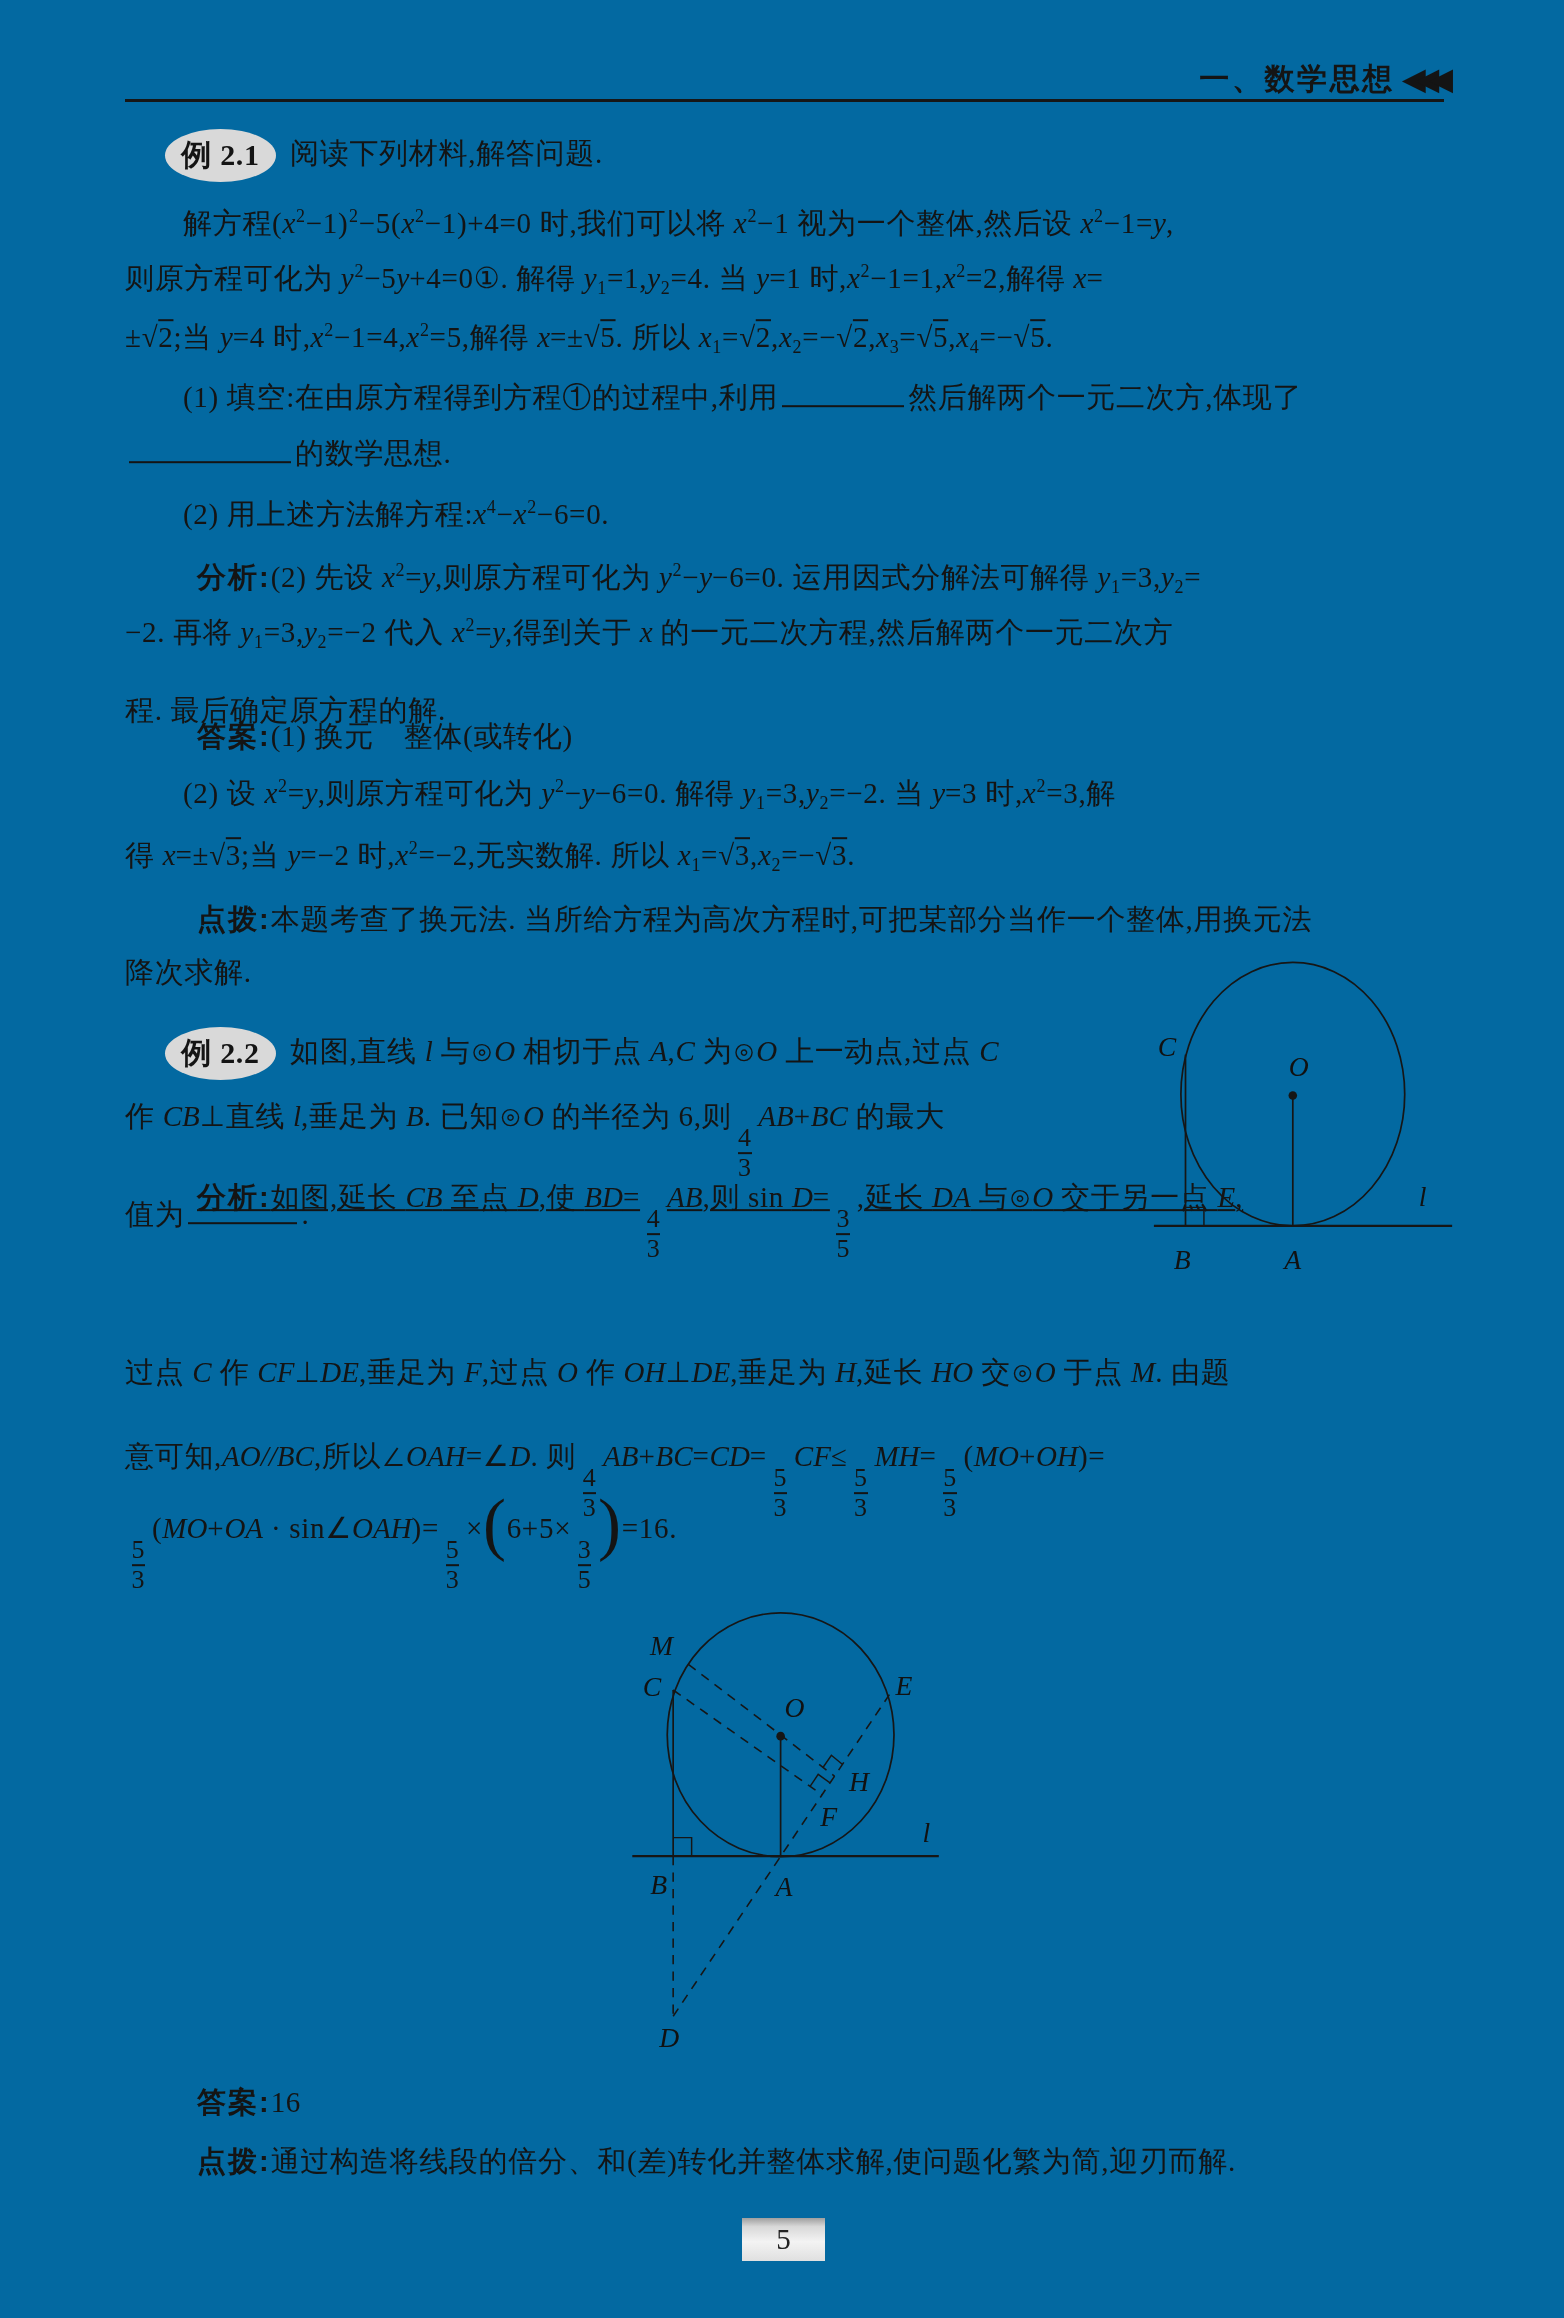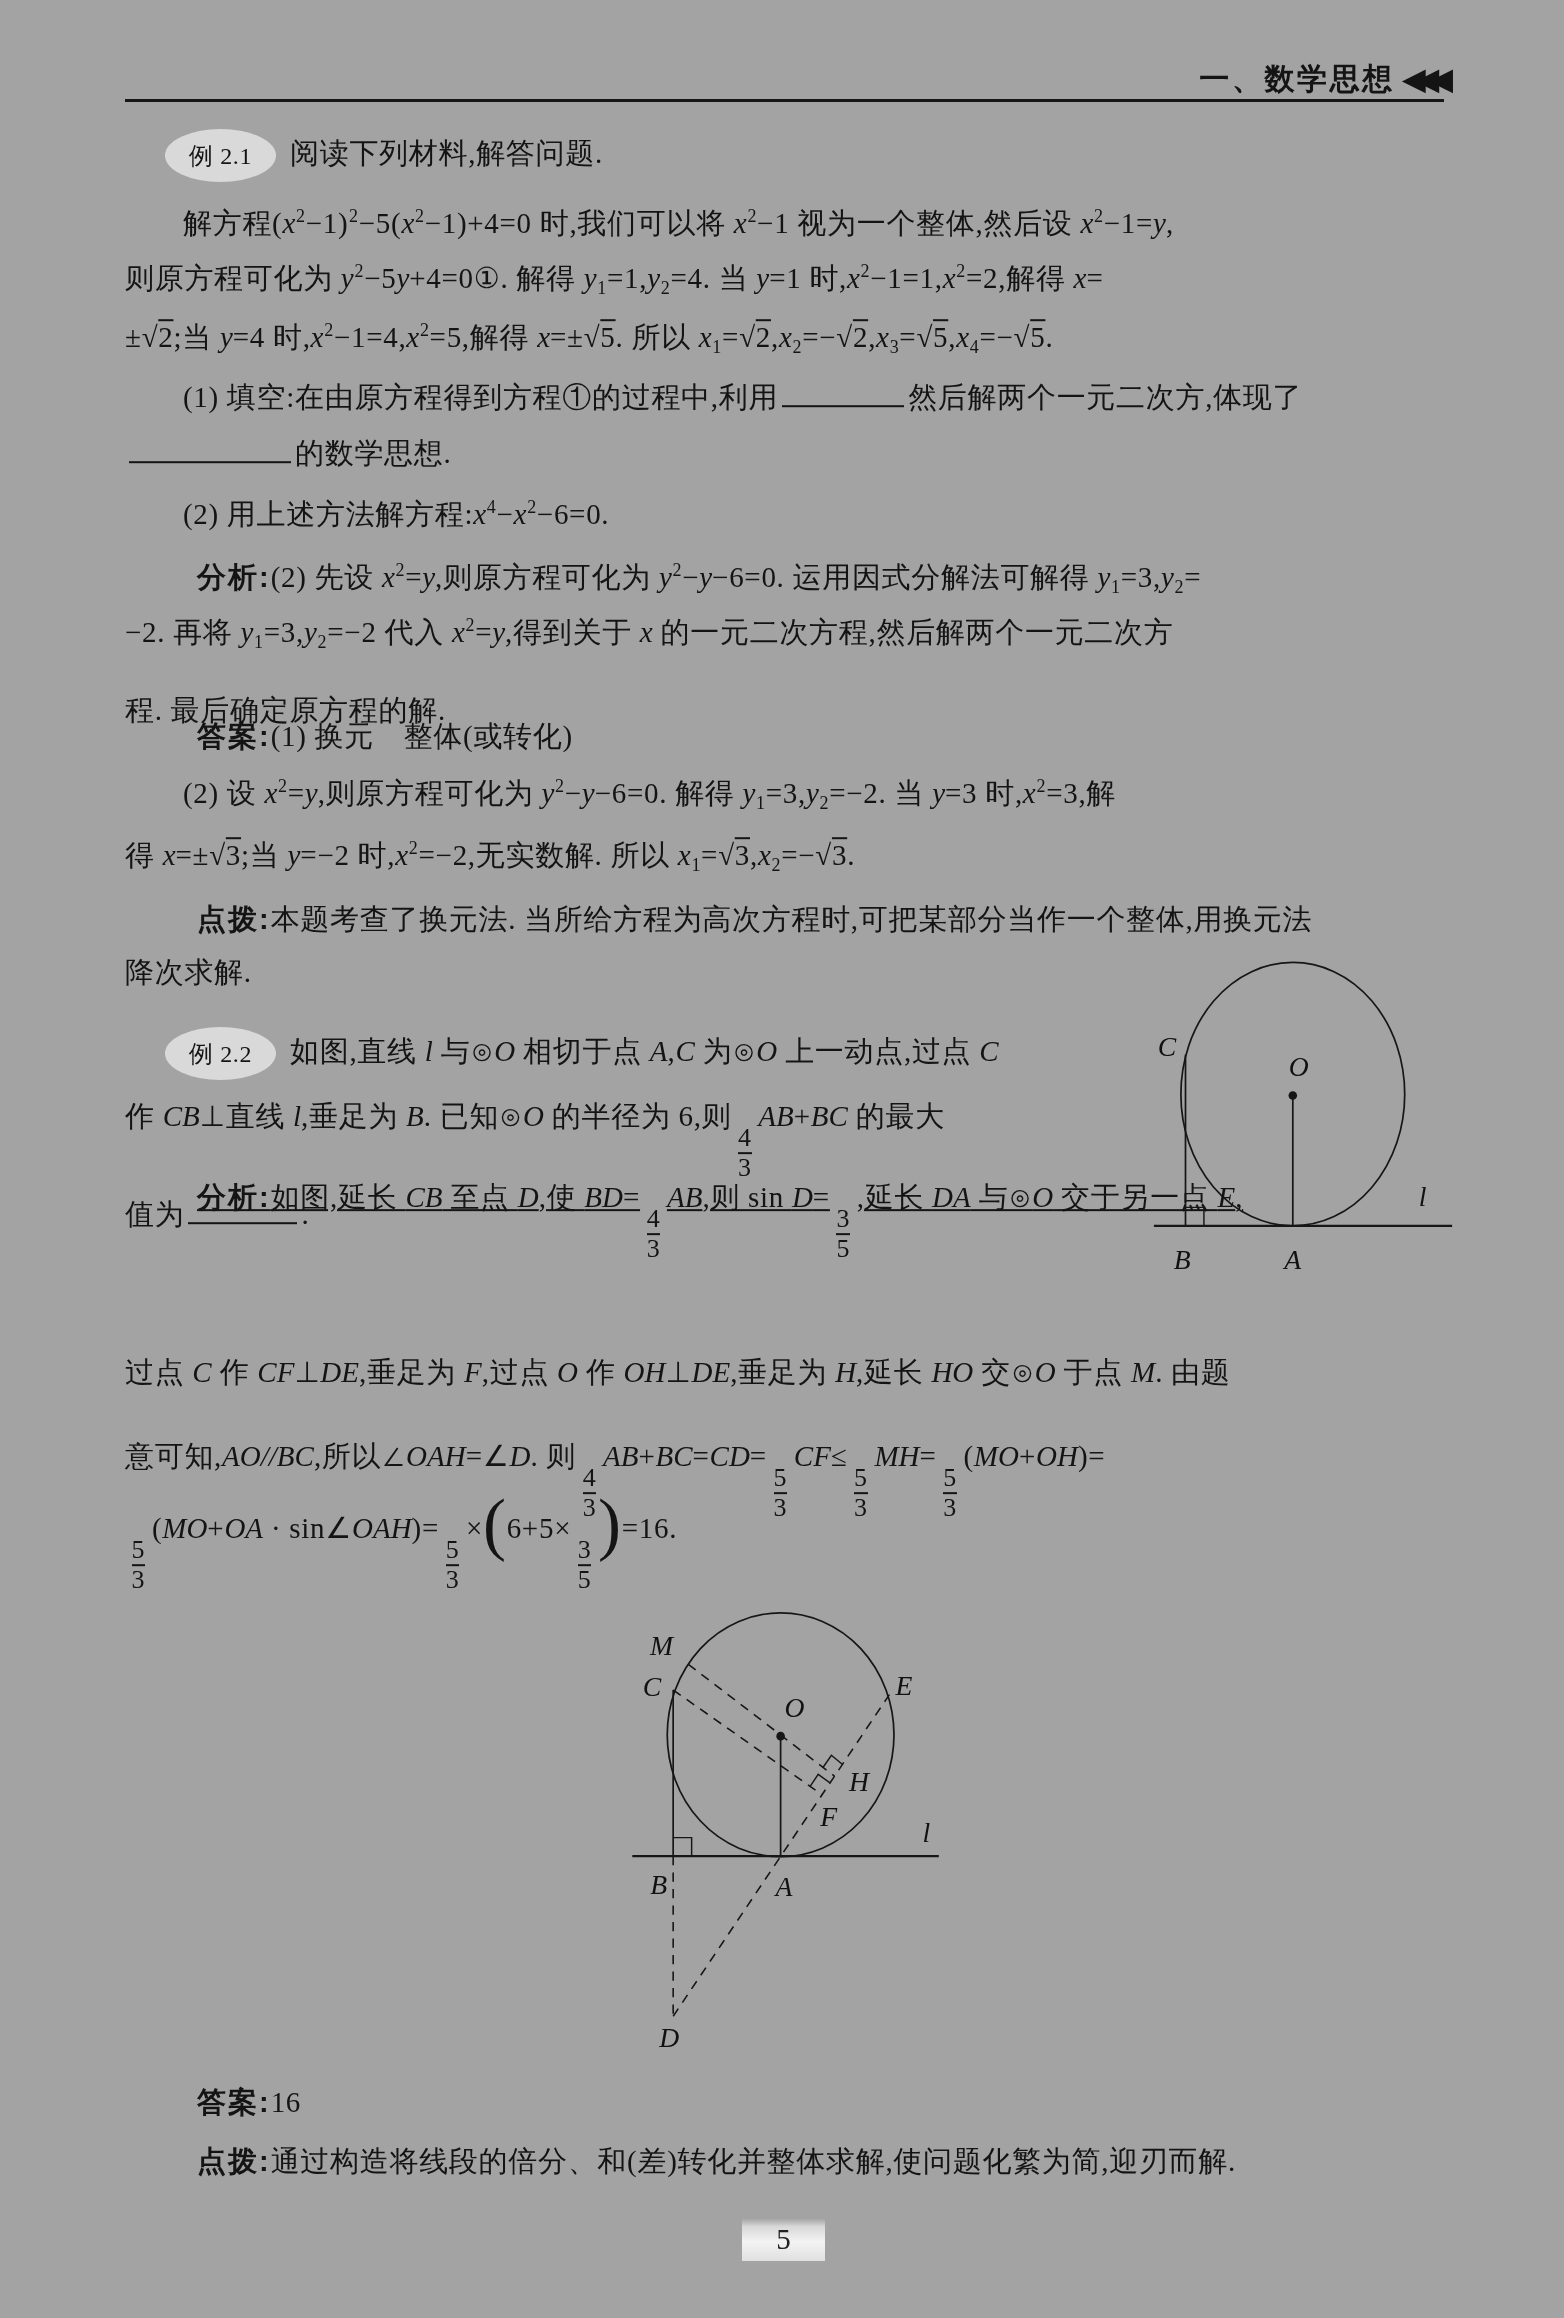--- a/index.html
+++ b/index.html
@@ -3,7 +3,7 @@
 <meta charset="utf-8">
 <style>
   html,body{margin:0;padding:0;background:#e8e8e8;}
-  #page{position:relative;width:1564px;height:2319px;background:#a3a3a3;overflow:hidden;
+  #page{position:relative;width:1564px;height:2319px;background:#0369a1;overflow:hidden;
         font-family:"Liberation Serif",serif;color:#141414;font-size:29px;}
   .line{position:absolute;white-space:nowrap;transform:translateY(-52%);letter-spacing:0.7px;}
   .ct{font-family:"Liberation Serif",serif;}

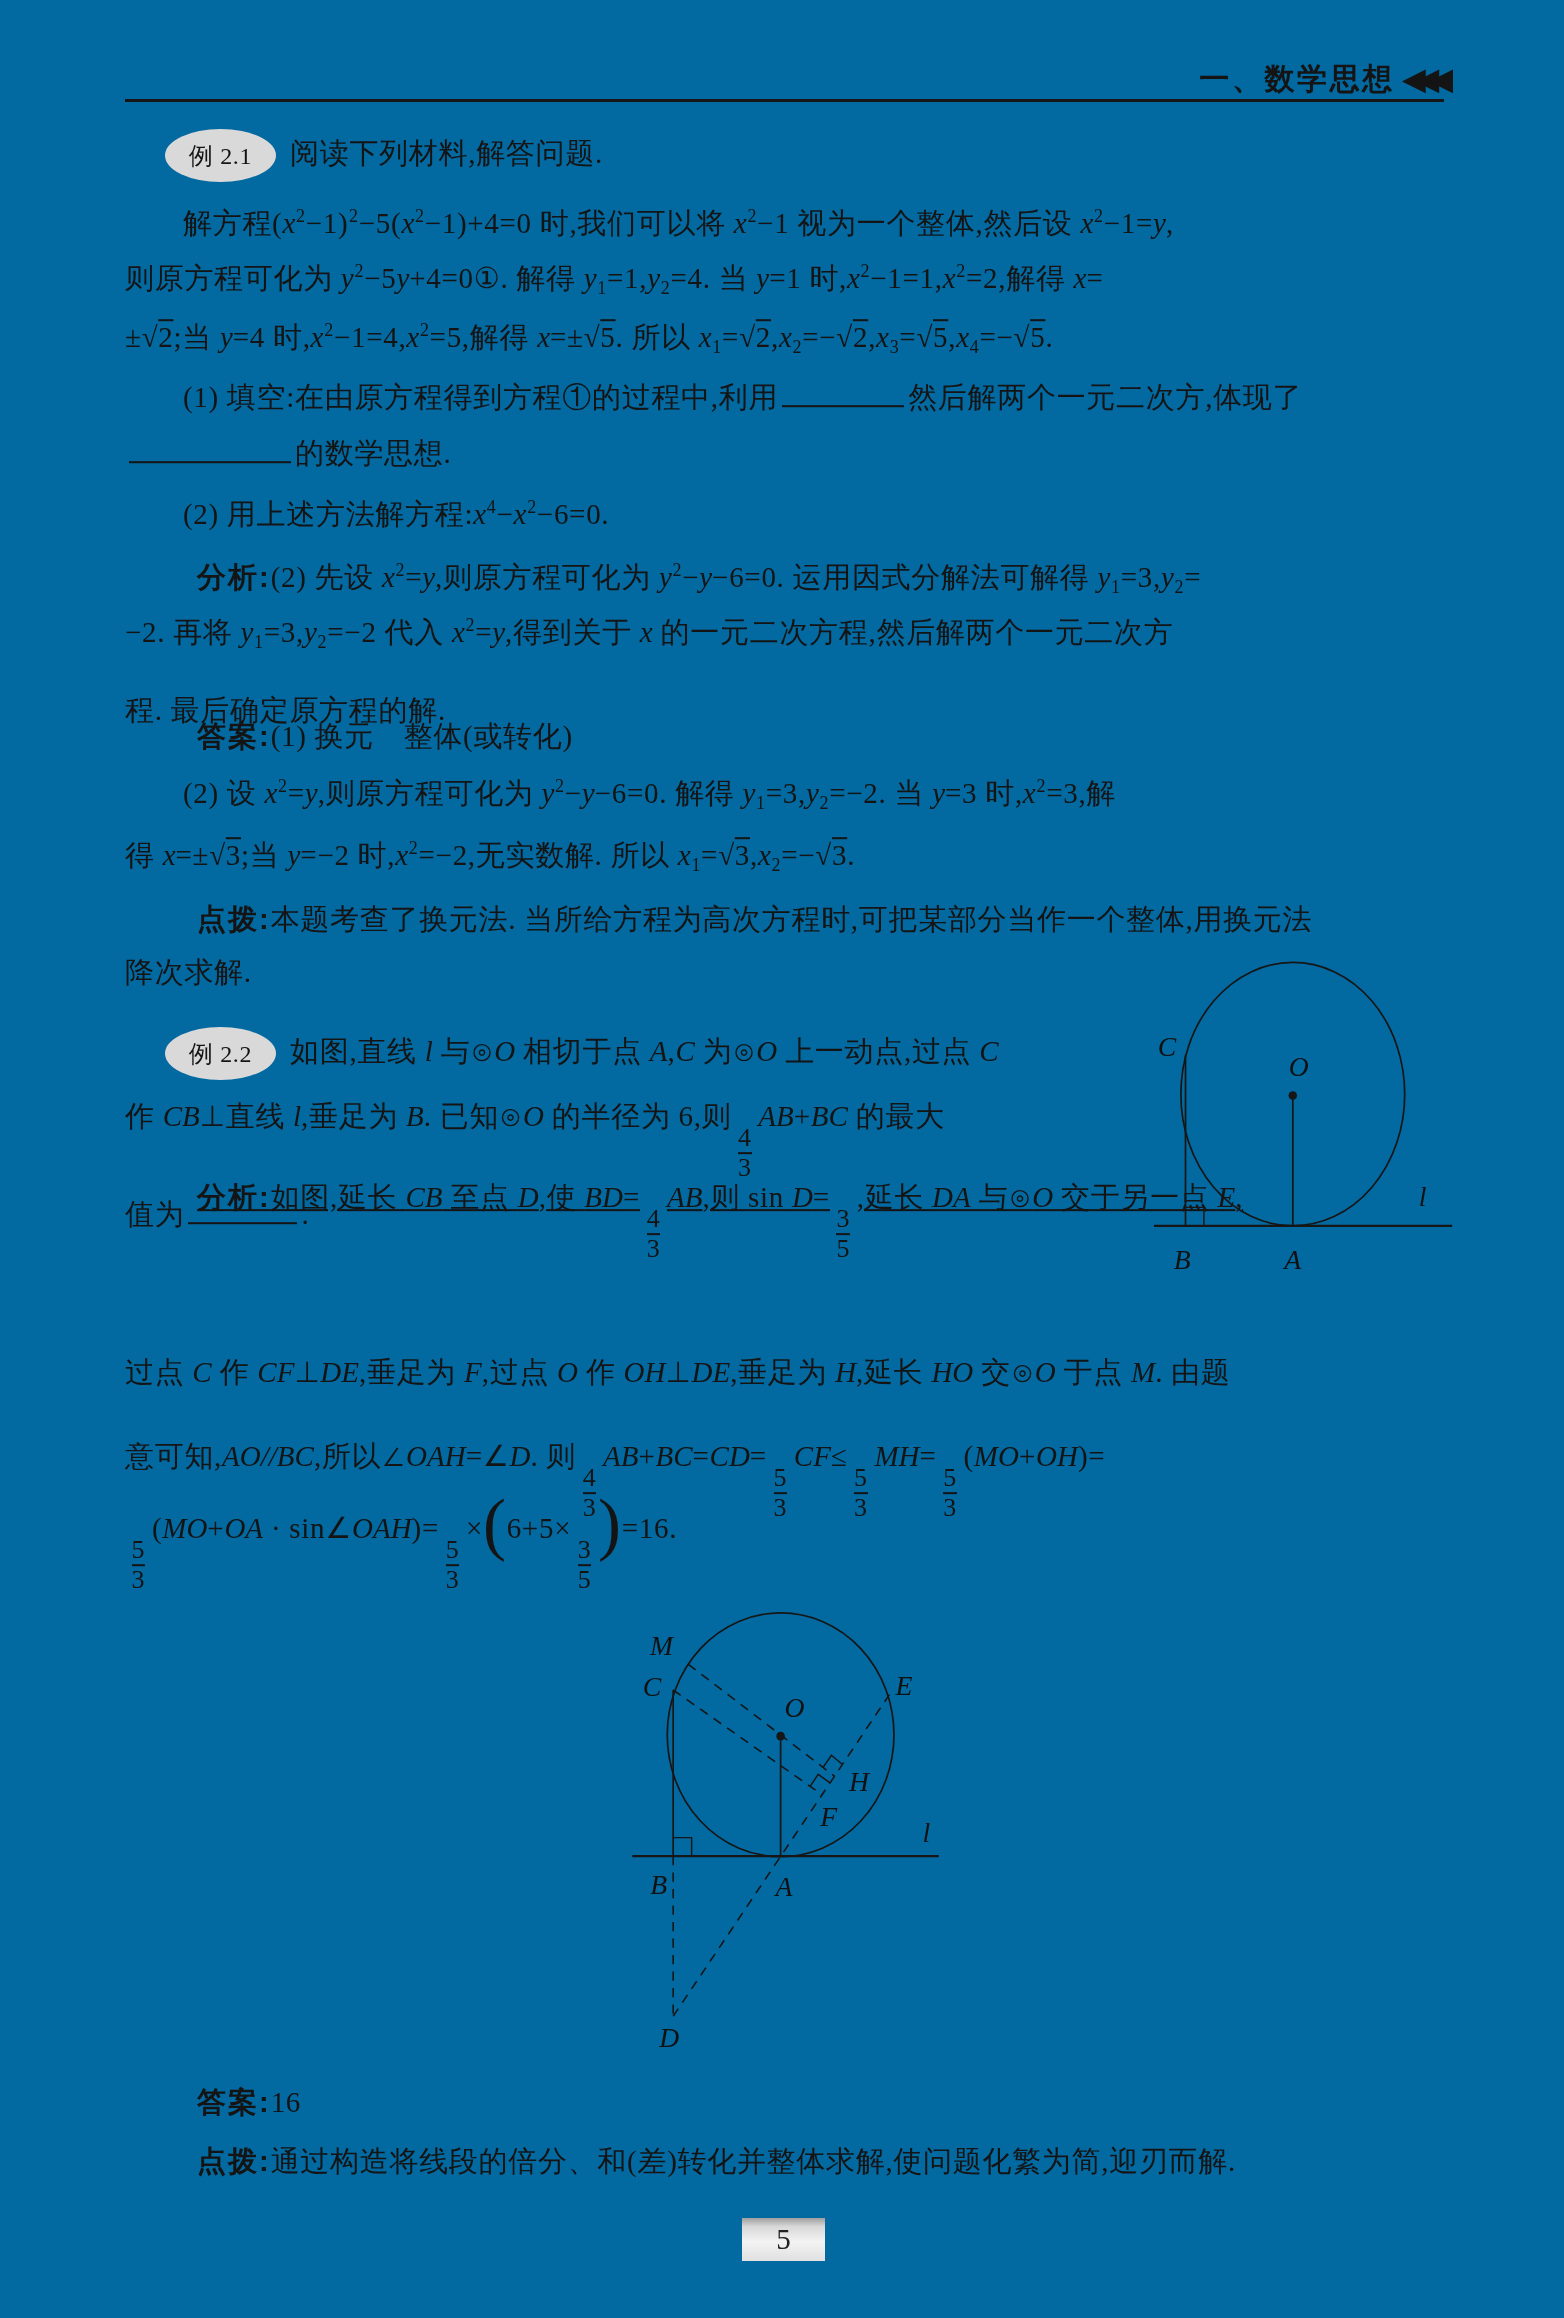--- a/index.html
+++ b/index.html
@@ -25,7 +25,7 @@
   #rule{position:absolute;left:125px;top:99px;width:1319px;height:2.6px;background:#161616;}
   .exl{position:absolute;width:111px;height:53px;background:#d9d9d9;border-radius:50%;
        display:flex;align-items:center;justify-content:center;
-       font-weight:normal;font-size:24px;letter-spacing:0.7px;font-family:"Liberation Serif",serif;}
+       font-weight:bold;font-size:30px;letter-spacing:0.7px;font-family:"Liberation Serif",serif;}
   .fig{position:absolute;}
   #pgn{position:absolute;left:742px;top:2218px;width:83px;height:43px;
        background:linear-gradient(180deg,#9f9f9f 0%,#d8d8d8 20%,#f3f3f3 55%,#e0e0e0 100%);

